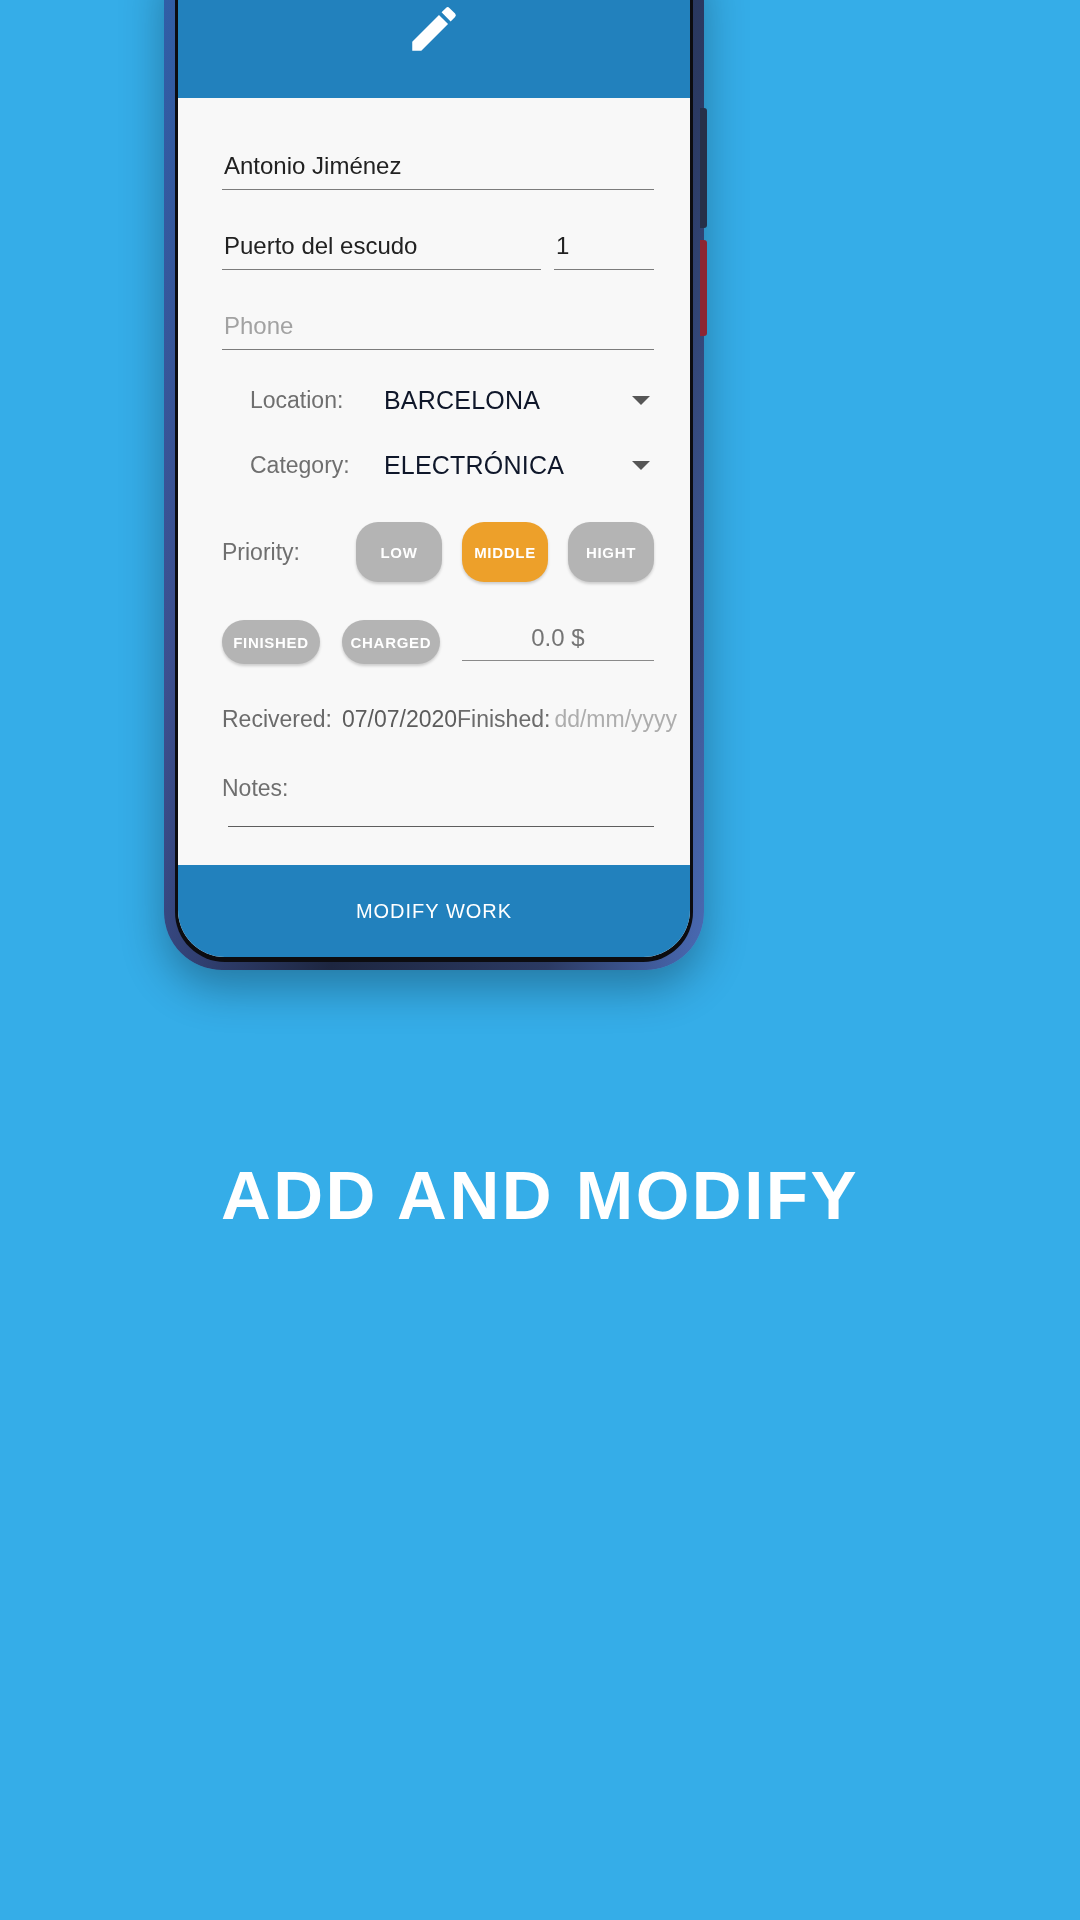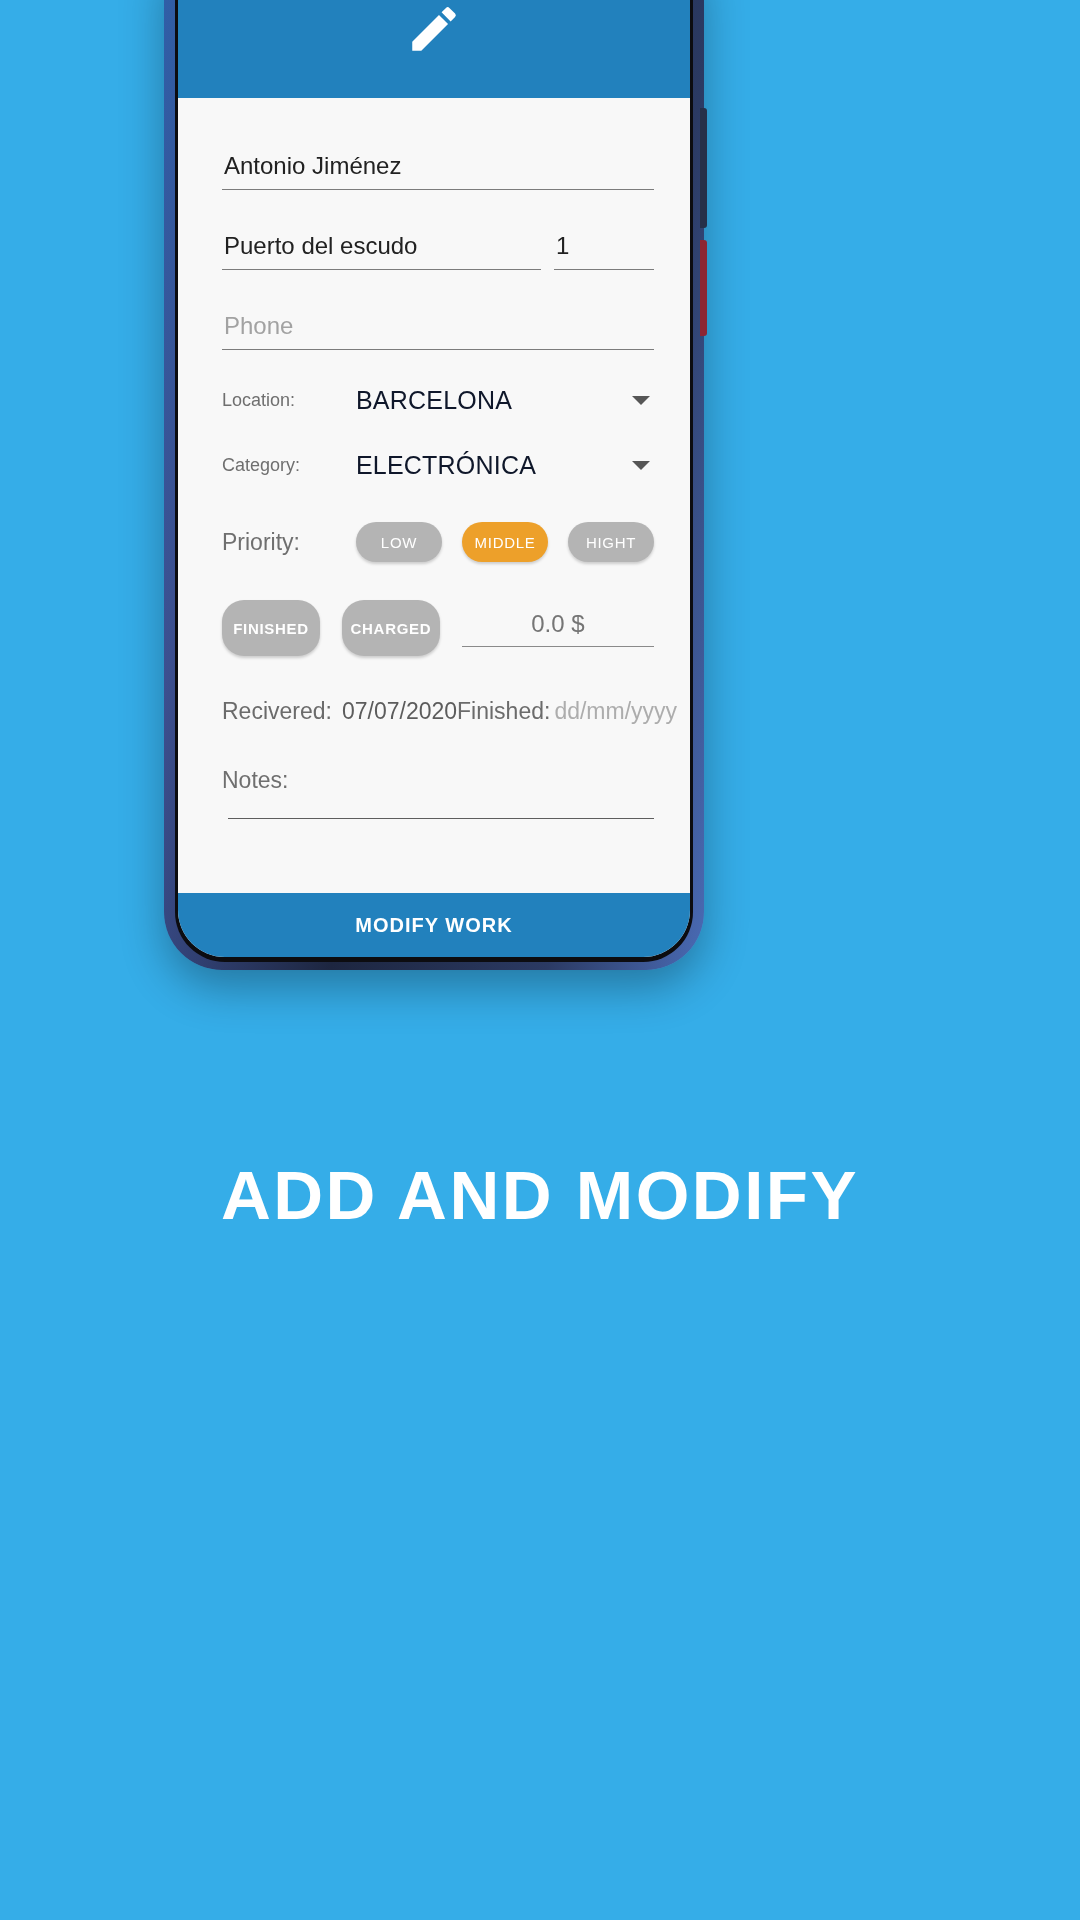--- a/index.html
+++ b/index.html
@@ -95,7 +95,7 @@
   }
   .select-label {
     width: 134px; flex: 0 0 auto;
-    font-size: 18px; color: #6f6f6f;
+    font-size: 23px; color: #6f6f6f; margin-left: 28px;
   }
   .select-box {
     flex: 1 1 auto;

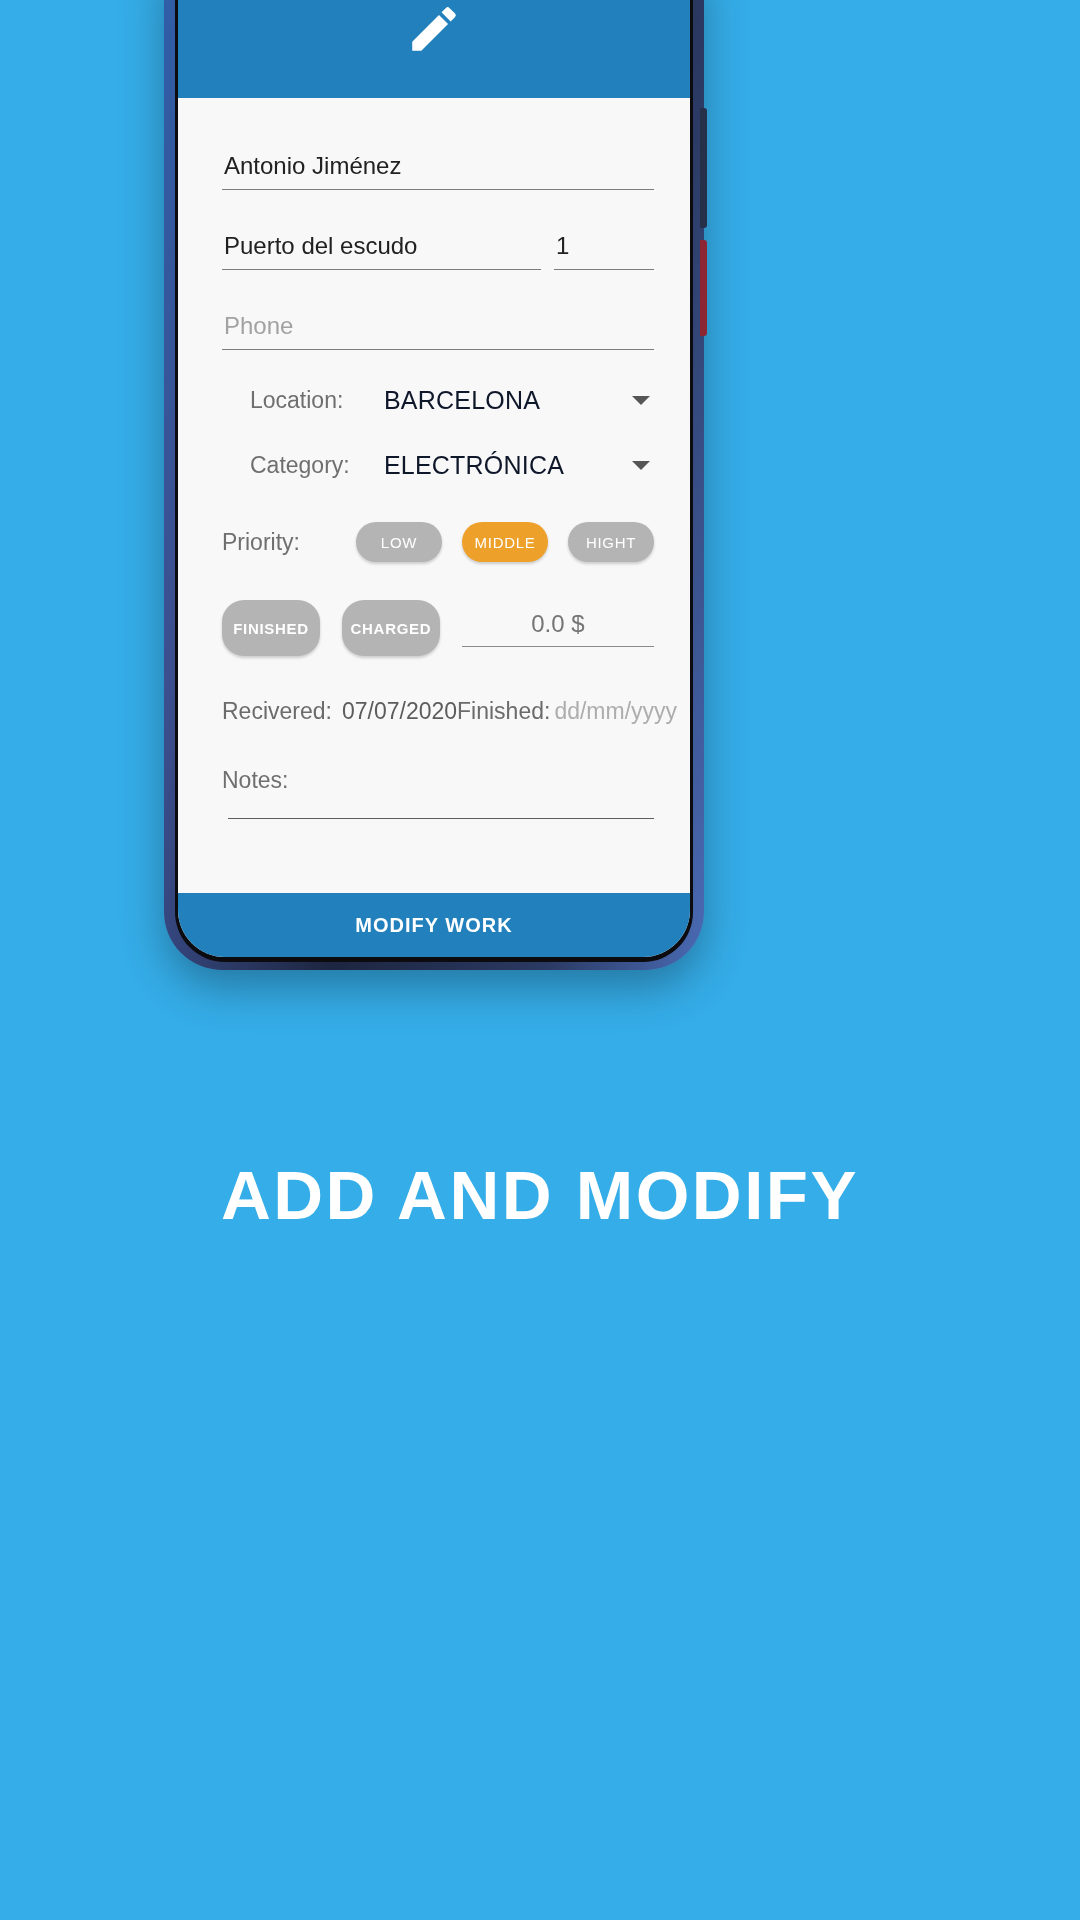--- a/index.html
+++ b/index.html
@@ -122,11 +122,11 @@
   .chips { flex: 1 1 auto; display: flex; gap: 20px; }
   .chip {
     flex: 1 1 0;
-    height: 40px;
+    height: 60px;
     border-radius: 22px;
     background: #b4b4b4;
     color: #ffffff;
-    font-size: 15px; font-weight: normal;
+    font-size: 15px; font-weight: bold;
     letter-spacing: .7px;
     display: flex; align-items: center; justify-content: center;
     box-shadow: 0 2px 3px rgba(0,0,0,.18);

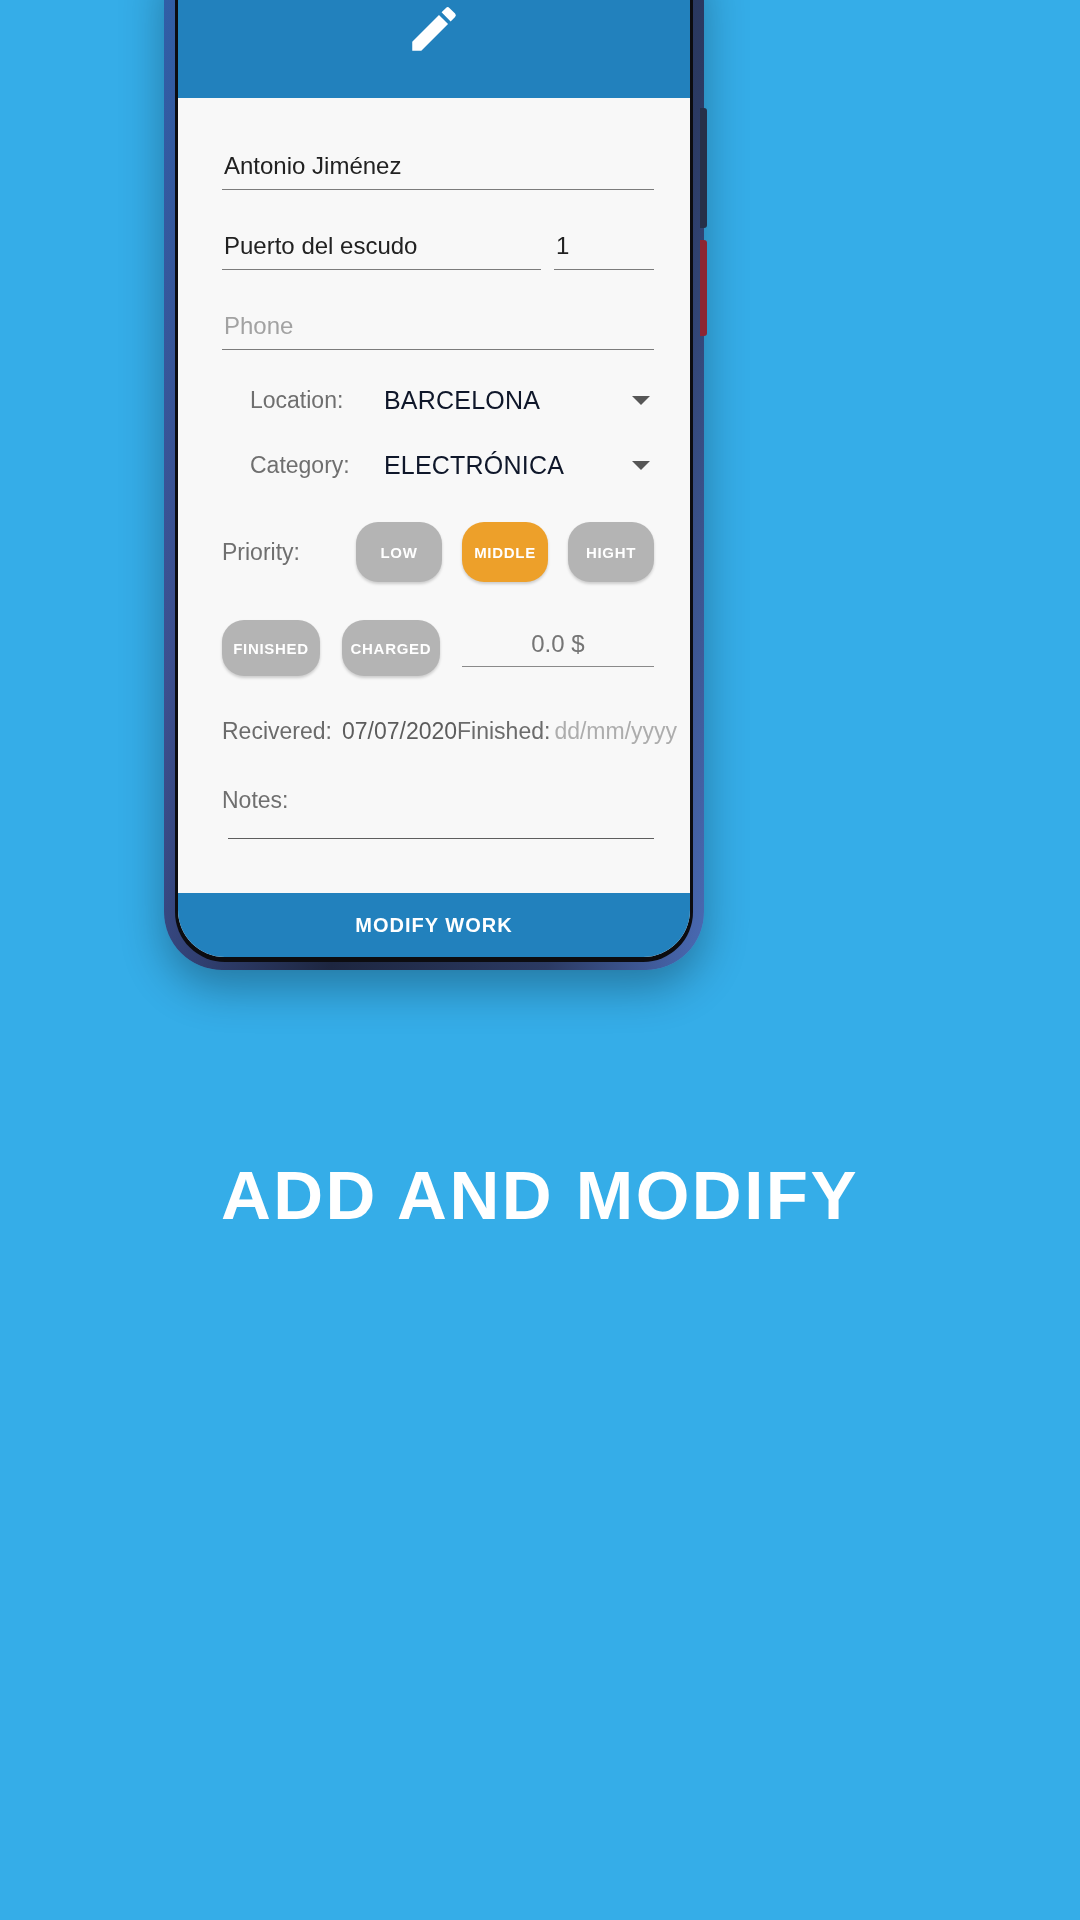--- a/index.html
+++ b/index.html
@@ -140,7 +140,7 @@
     display: flex; align-items: center; gap: 22px;
   }
   .chip-wide {
-    width: 158px; height: 56px;
+    width: 158px; height: 44px;
     border-radius: 22px;
     background: #b4b4b4;
     color: #ffffff;

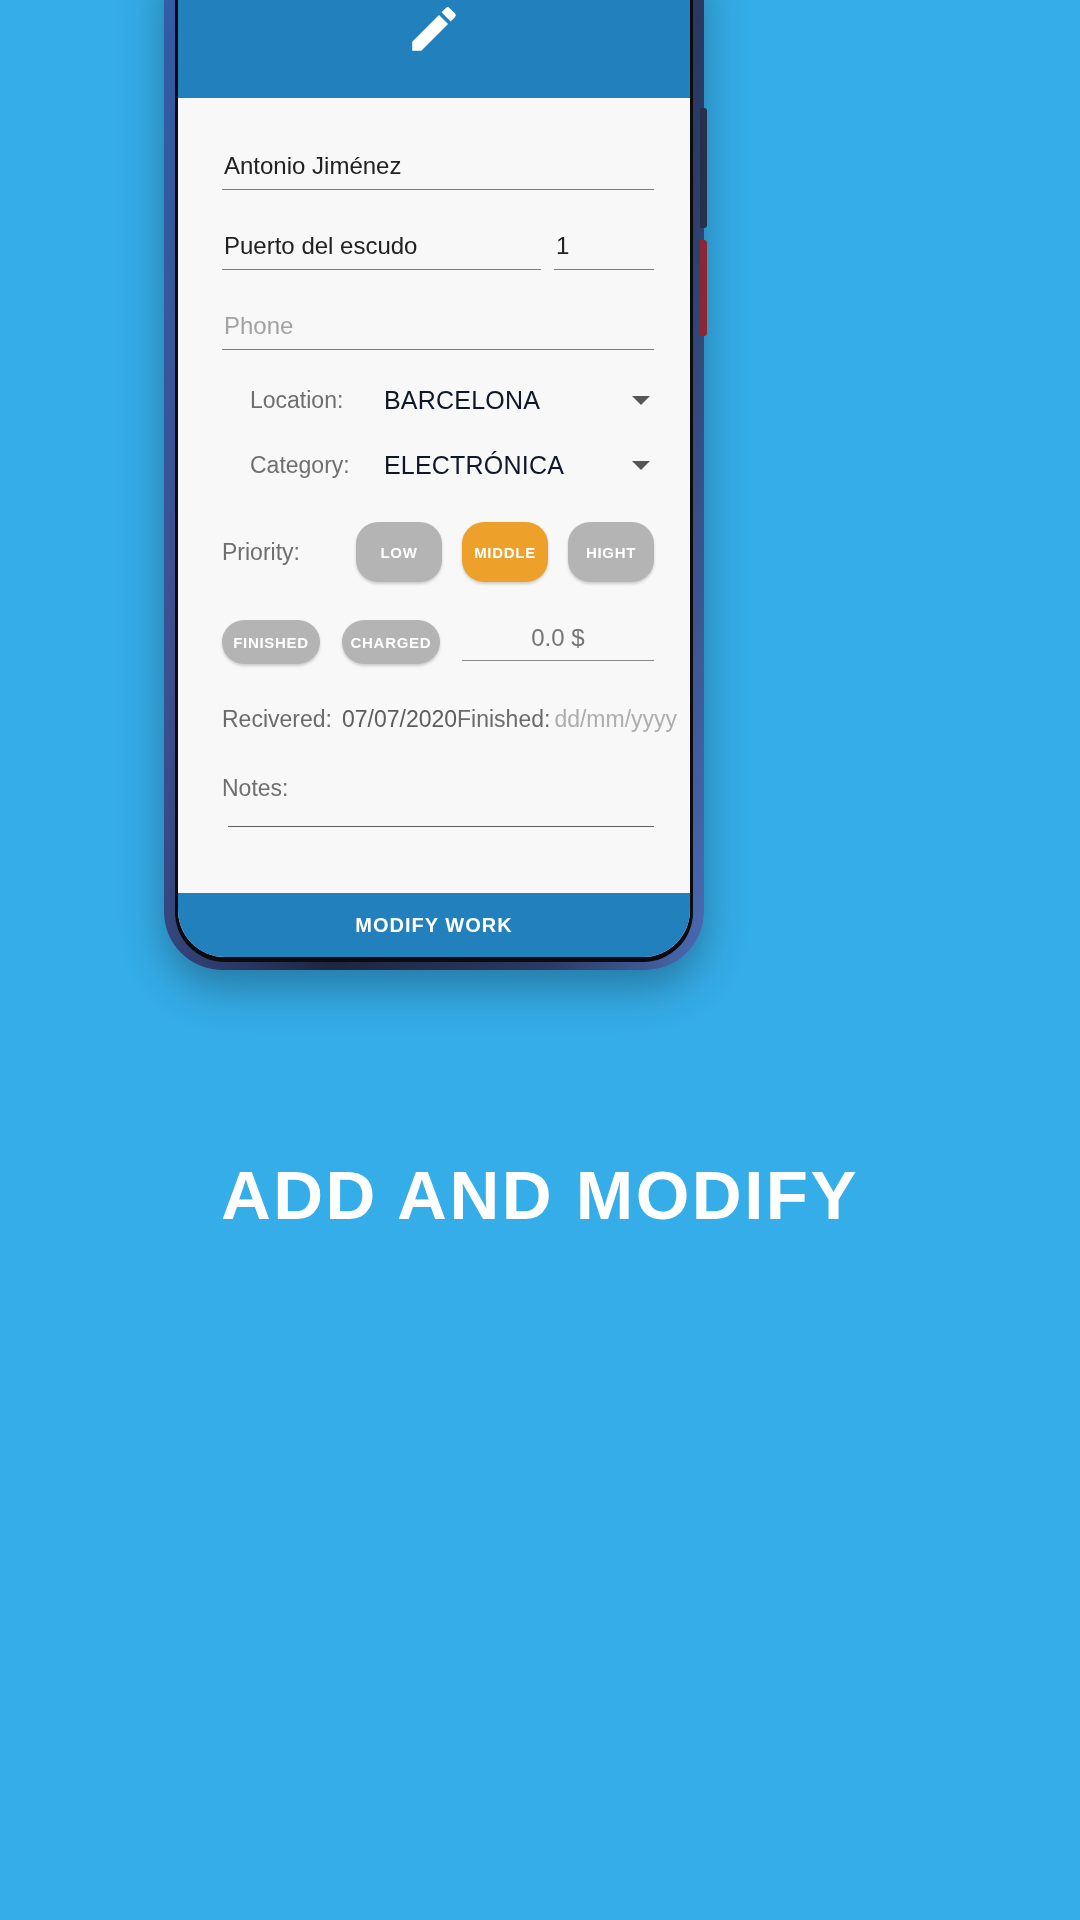--- a/index.html
+++ b/index.html
@@ -186,10 +186,10 @@
 
   .modify-bar {
     flex: 0 0 auto;
-    height: 64px;
+    height: 92px;
     background: #2281bd;
     color: #fff;
-    font-size: 20px; font-weight: bold; letter-spacing: 1px;
+    font-size: 20px; font-weight: normal; letter-spacing: 1px;
     display: flex; align-items: center; justify-content: center;
     border: 0;
     font-family: "Liberation Sans", sans-serif;

